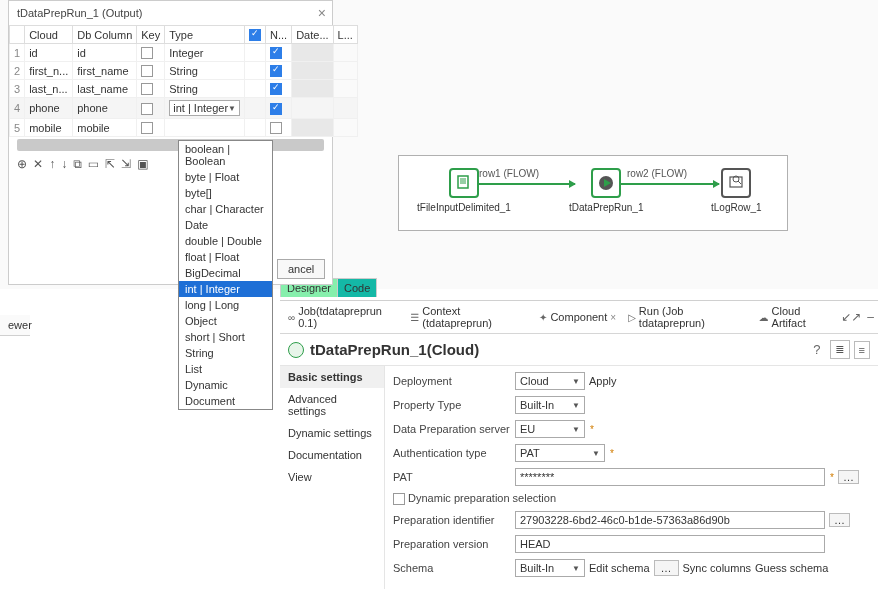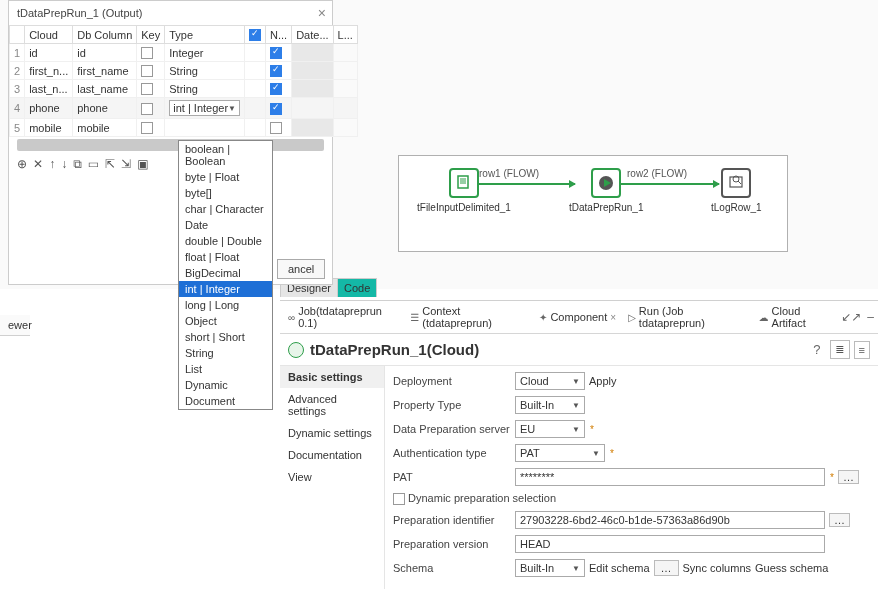--- a/index.html
+++ b/index.html
@@ -45,7 +45,7 @@
     .footer-tab { position: absolute; left: 0; top: 315px; background: #fafafa; border-bottom: 1px solid #d0d0d0; padding: 4px 8px; font-size: 11px; width: 30px; text-align: left; }
 
     
-    .diagram { position: absolute; left: 398px; top: 155px; width: 390px; height: 97px; border: 1px solid #b0b0b0; background: #fff; z-index: 1; }
+    .diagram { position: absolute; left: 398px; top: 155px; width: 390px; height: 76px; border: 1px solid #b0b0b0; background: #fff; z-index: 1; }
     .node { position: absolute; text-align: center; }
     .node .icon-box { width: 30px; height: 30px; border: 2px solid #2e9e4a; border-radius: 4px; margin: 0 auto 4px; background: #fff; display: flex; align-items: center; justify-content: center; }
     .node .lbl { font-size: 10px; color: #333; white-space: nowrap; }

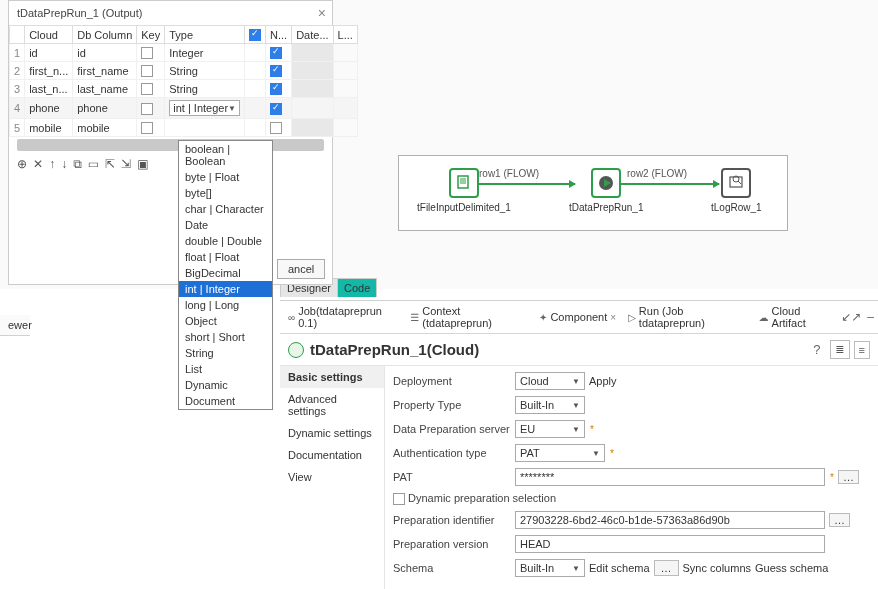--- a/index.html
+++ b/index.html
@@ -63,7 +63,7 @@
     
     .design-tabs { position: absolute; left: 280px; top: 282px; font-size: 11px; z-index: 2; }
     .design-tabs span { padding: 3px 6px; border: 1px solid #ccc; border-bottom: none; background: #14b8a6; margin-right: -1px; }
-    .design-tabs span.active { background: #e5e5e5; }
+    .design-tabs span.active { background: #86efac; }
 
     
     .lower-panel { position: absolute; left: 280px; top: 300px; right: 0; bottom: 0; border-top: 1px solid #d0d0d0; background: #fff; z-index: 1; }

